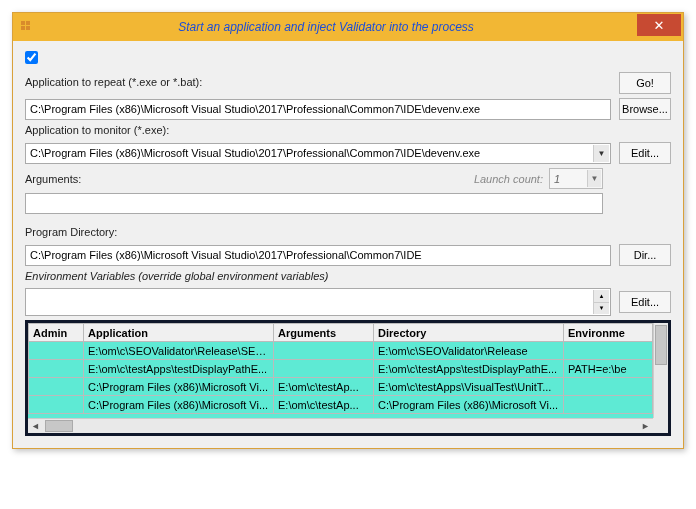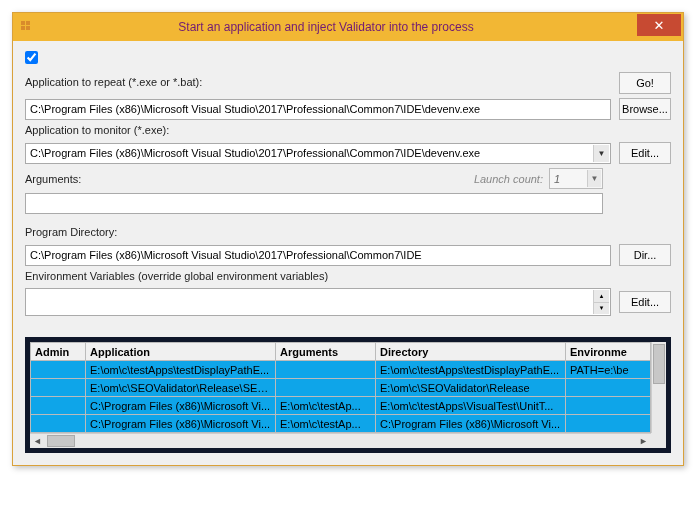--- a/index.html
+++ b/index.html
@@ -34,8 +34,9 @@
     flex: 1;
     text-align: center;
     font-size: 12px;
-    color: #701a75;
+    color: #1d4ed8;
     margin-left: -24px;
+    font-style: italic;
   }
   .titlebar .closebtn {
     width: 44px; height: 22px;

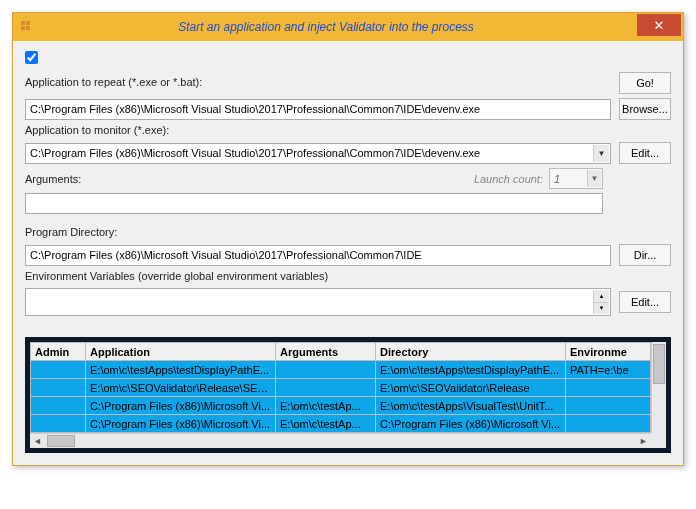--- a/index.html
+++ b/index.html
@@ -264,7 +264,7 @@
       <div class="btn">Dir...</div>
     </div>
 
-    <div class="row" style="margin-top:4px;">
+    <div class="row" style="margin-top:4px;font-style:italic;">
       <div class="left">
         <span class="lbl">Environment Variables (override global environment variables)</span>
       </div>

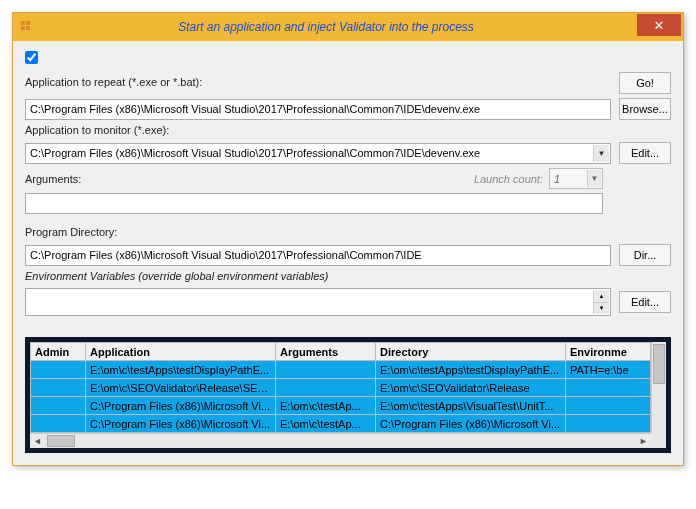--- a/index.html
+++ b/index.html
@@ -135,7 +135,7 @@
   }
   .prev-row .lbl2 { flex:1; }
   .table-wrap {
-    border:5px solid #0f172a; background:#0ea5e9; margin-top:21px;
+    border:3px solid #0f172a; background:#5eead4; margin-top:4px;
     height: 116px; position:relative; overflow:hidden;
   }
   table { border-collapse: collapse; width: calc(100% - 15px); table-layout: fixed; }

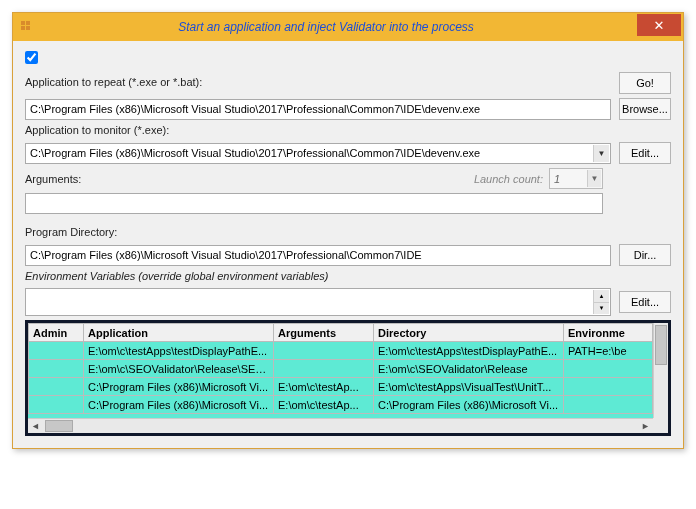--- a/index.html
+++ b/index.html
@@ -304,17 +304,17 @@
         <tbody id="tbody">
             <tr>
               <td></td>
+              <td>E:\om\c\SEOValidator\Release\SEO...</td>
+              <td></td>
+              <td>E:\om\c\SEOValidator\Release</td>
+              <td></td>
+            </tr>
+            <tr>
+              <td></td>
               <td>E:\om\c\testApps\testDisplayPathE...</td>
               <td></td>
               <td>E:\om\c\testApps\testDisplayPathE...</td>
               <td>PATH=e:\be</td>
-            </tr>
-            <tr>
-              <td></td>
-              <td>E:\om\c\SEOValidator\Release\SEO...</td>
-              <td></td>
-              <td>E:\om\c\SEOValidator\Release</td>
-              <td></td>
             </tr>
             <tr>
               <td></td>

